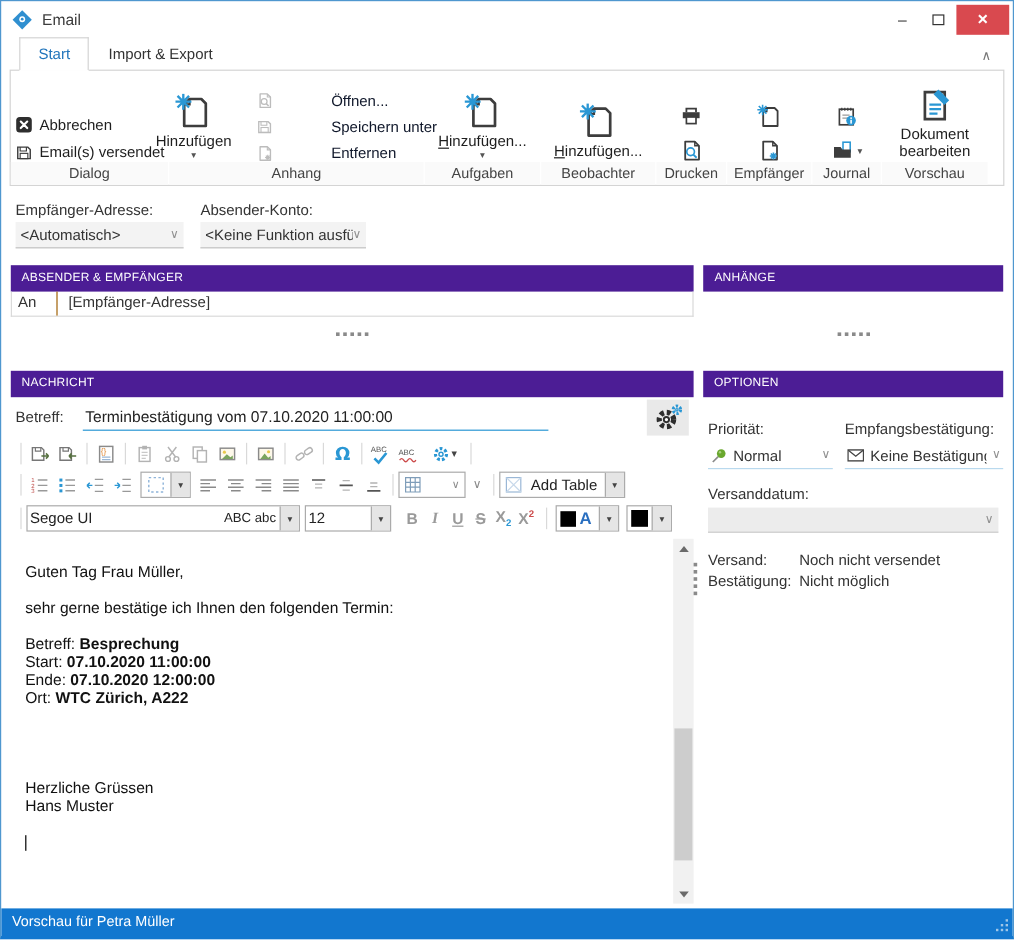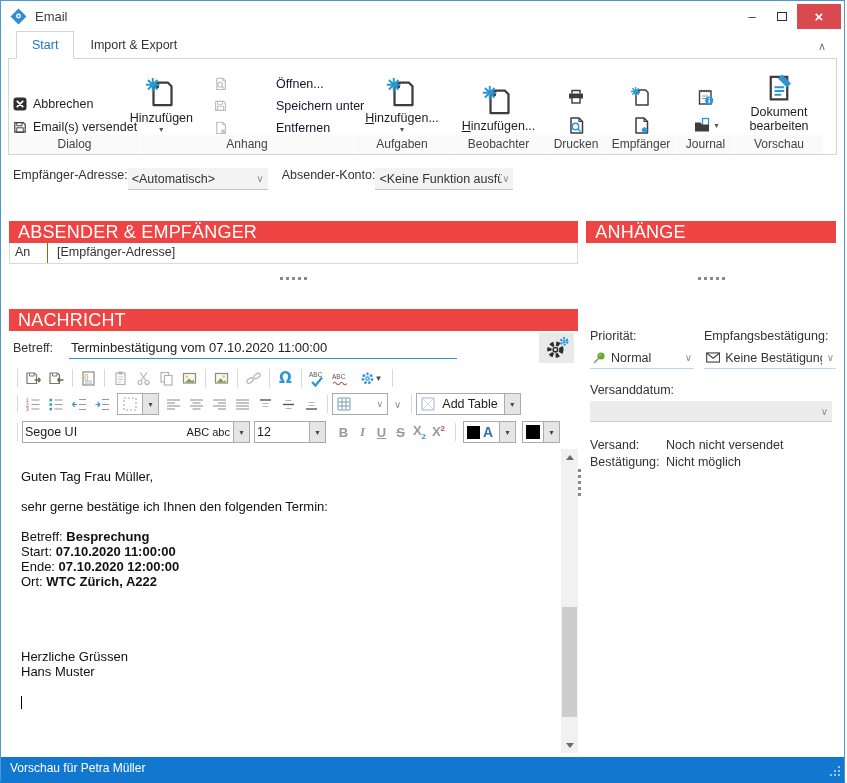--- a/index.html
+++ b/index.html
@@ -43,7 +43,7 @@
 
   
   .formrow { display:flex; gap:14px; padding:13px 12px 8px; height:66px; }
-  .ffield { display:flex; flex-direction:row; }
+  .ffield { display:flex; flex-direction:column; }
   .flabel { font-size:12.5px; color:#333; margin-bottom:3px; }
   .fcombo { width:140px; height:22px; background:#f3f3f3; border-bottom:1px solid #c3c3c3; display:flex; align-items:center; padding:0 4px; font-size:12.5px; color:#333; }
   .fcombo .chev { margin-left:auto; color:#909090; font-size:10px; }

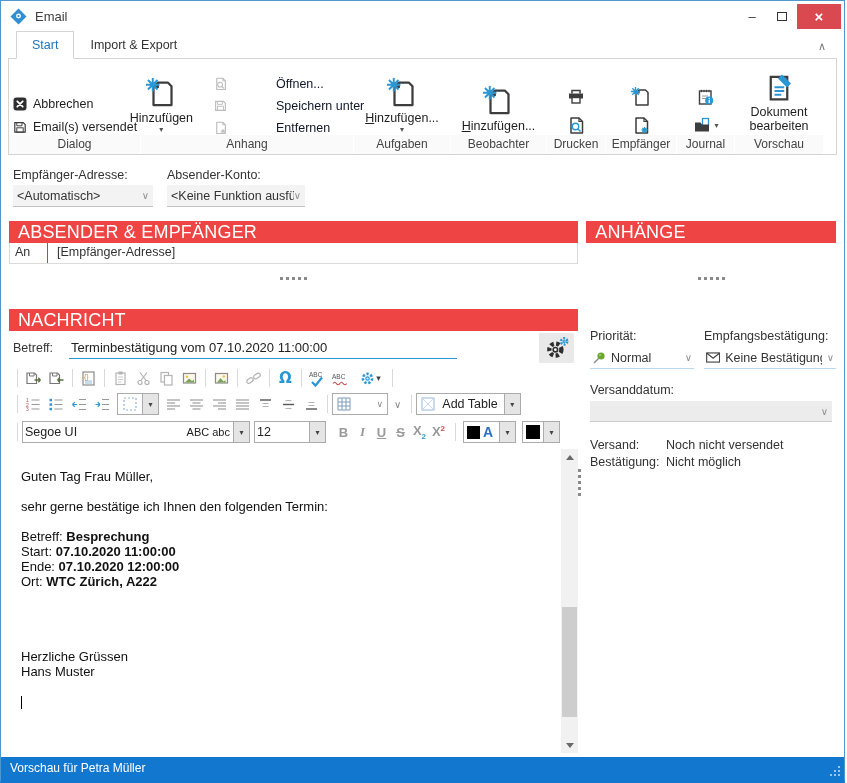--- a/index.html
+++ b/index.html
@@ -52,7 +52,7 @@
   .cols { display:flex; gap:8px; padding:0 8px; }
   .lcol { width:570px; display:flex; flex-direction:column; }
   .rcol { width:250px; display:flex; flex-direction:column; }
-  .shead { background:#ef4444; color:#fff; font-size:18px; padding:0 9px; height:22px; line-height:22px; letter-spacing:.2px; }
+  .shead { background:#4c1d95; color:#fff; font-size:10px; padding:0 9px; height:22px; line-height:22px; letter-spacing:.2px; }
   .cols1 { height:88px; }
   .totable { border:1px solid #dadada; border-top:none; display:flex; height:21px; font-size:12.5px; }
   .tocell1 { width:38px; border-right:1px solid #a16207; padding:2px 0 0 5px; color:#333; }

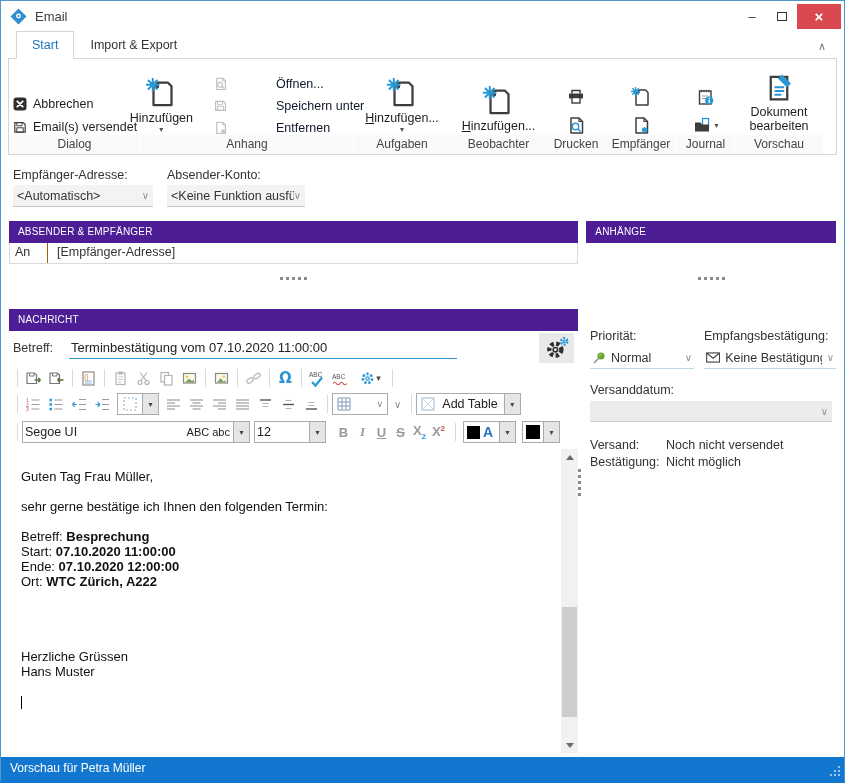--- a/index.html
+++ b/index.html
@@ -699,6 +699,7 @@
       </div>
 
     <div class="rcol">
+      <div class="shead">OPTIONEN</div>
       <div class="optgrid">
         <div class="optf">
           <span class="flabel">Priorität:</span>

